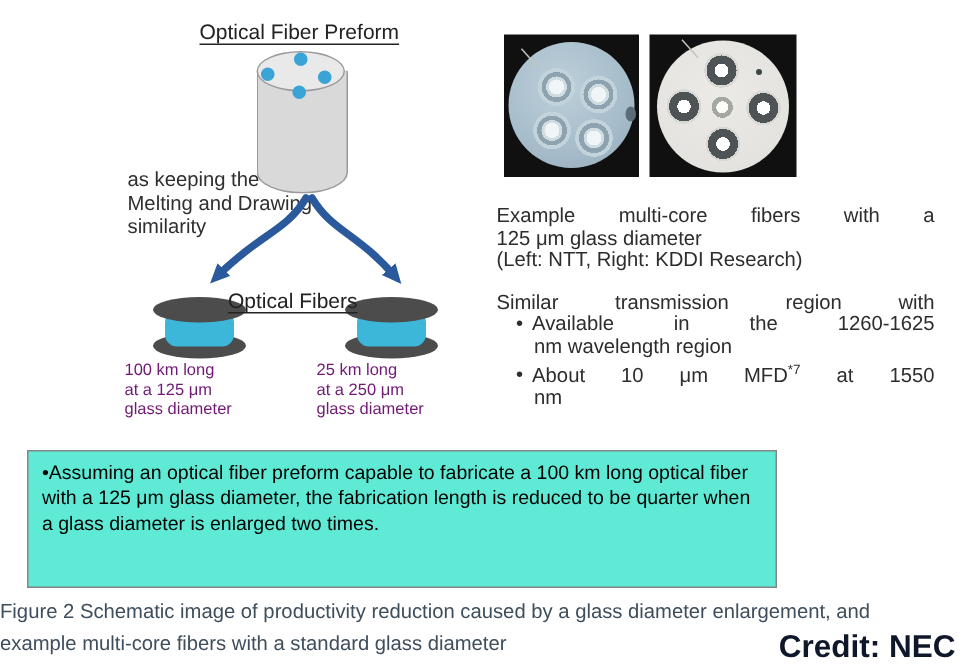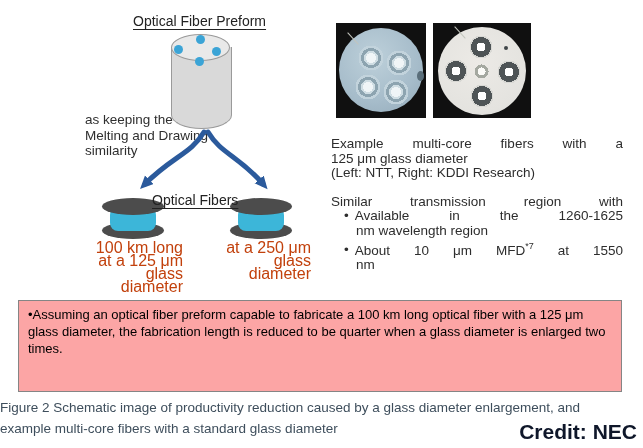--- a/index.html
+++ b/index.html
@@ -26,7 +26,7 @@
   .spool .flange.top{top:0;z-index:3;}
   .spool .flange.bottom{top:24px;z-index:1;}
   .spool .barrel{position:absolute;left:8px;top:9px;width:46px;height:24px;background:#3cb6d9;border-radius:8px;z-index:2;}
-  .spool-label{width:100px;top:241px;text-align:right;font-size:16px;line-height:13px;color:#c2410c;}
+  .spool-label{width:100px;top:241px;text-align:left;font-size:11px;line-height:13px;color:#701a75;}
   #spool-label-left{left:83px;}
   #spool-label-right{left:211px;}
   

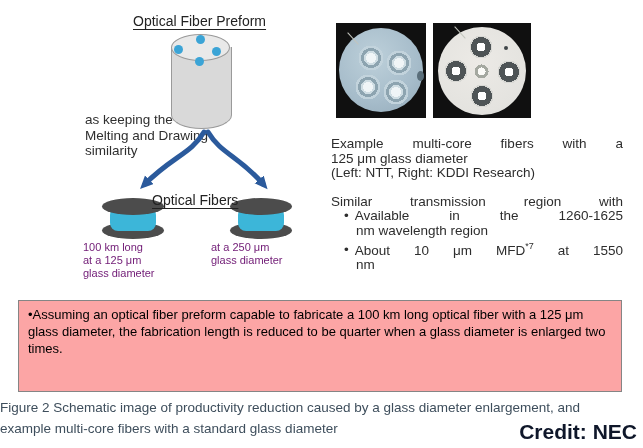--- a/index.html
+++ b/index.html
@@ -110,6 +110,7 @@
     <div>glass diameter</div>
   </div>
   <div class="abs spool-label" id="spool-label-right">
+    <div>25 km long</div>
     <div>at a 250 μm</div>
     <div>glass diameter</div>
   </div>

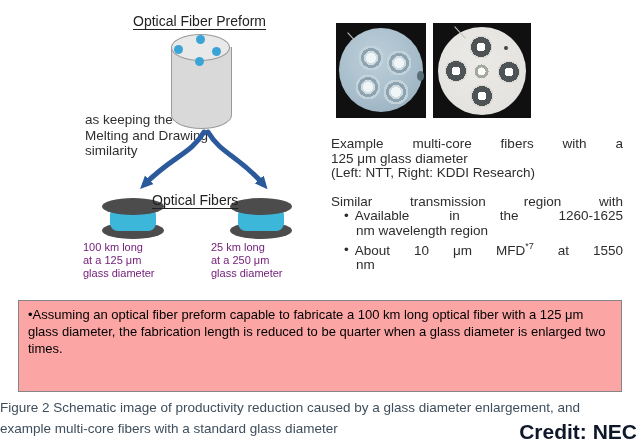--- a/index.html
+++ b/index.html
@@ -55,7 +55,7 @@
   .bullet{padding-right:6px;}
   sup{font-size:9px;}
   
-  #note-box{left:18px;top:300px;width:604px;height:92px;background:#fca5a5;border:1px solid #858585;
+  #note-box{left:18px;top:300px;width:500px;height:92px;background:#5eead4;border:1px solid #858585;
     box-sizing:border-box;padding:5px 9px;font-size:13px;line-height:17px;color:#000;}
   
   #figure-caption{left:0;top:398px;width:643px;text-align:left;font-size:13.5px;line-height:20.5px;color:#3e4e5c;}

